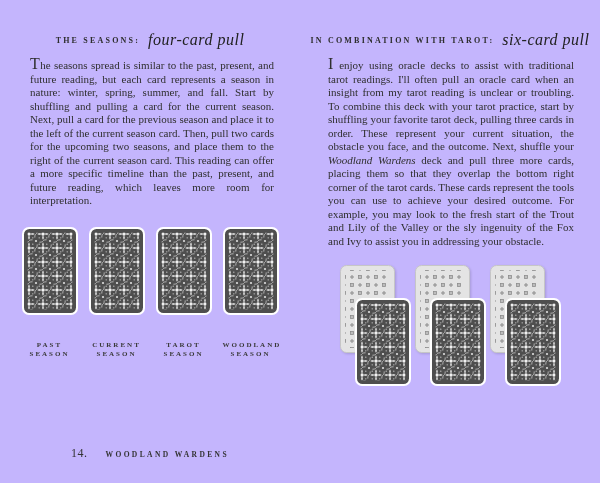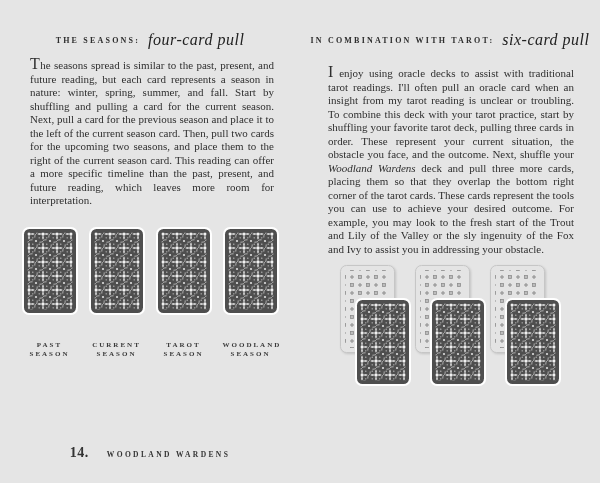--- a/index.html
+++ b/index.html
@@ -8,7 +8,7 @@
   .book {
     position: relative;
     width: 600px; height: 483px;
-    background: #e5e5e5;
+    background: #c4b5fd;
     overflow: hidden;
   }
   .page { position: absolute; top: 0; width: 300px; height: 483px; }

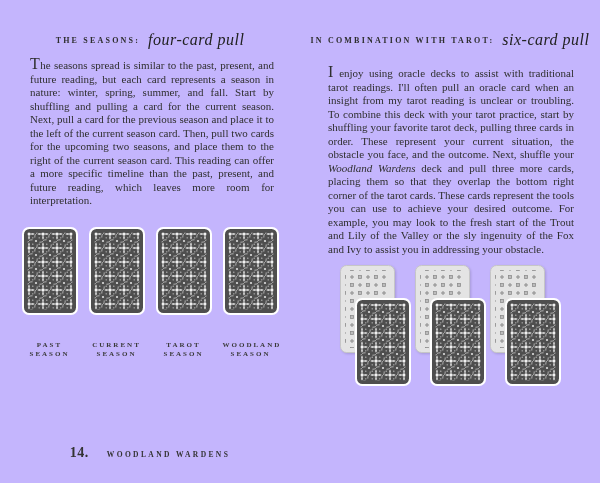--- a/index.html
+++ b/index.html
@@ -34,7 +34,7 @@
     font-size: 11px; line-height: 13.5px; color: #2f2f2f; font-family: Liberation Serif, serif;
   }
   .page.left  .body-text { left: 30px; width: 244px; }
-  .page.right .body-text { left: 28px; width: 246px; margin-top: 8px; }
+  .page.right .body-text { left: 28px; width: 246px; }
   .lead-cap { font-size: 16px; line-height: 0; letter-spacing: 0.5px; }
   .ital { font-style: italic; }
 

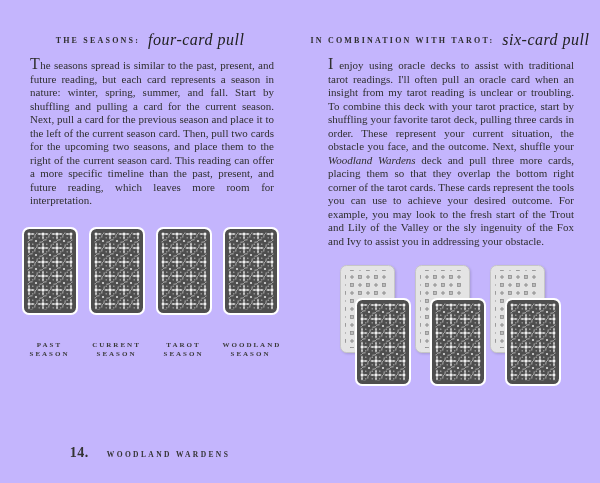--- a/index.html
+++ b/index.html
@@ -65,7 +65,7 @@
     position: absolute; top: 443px; left: 0; width: 300px;
     text-align: center; white-space: nowrap; color: #333;
   }
-  .page-num { font-size: 14px; font-weight: bold; letter-spacing: 0.5px; }
+  .page-num { font-size: 12px; font-weight: normal; letter-spacing: 0.5px; }
   .footer-section {
     font-size: 7.5px; font-weight: bold; letter-spacing: 2.4px;
     margin-left: 18px; vertical-align: 0.5px;

